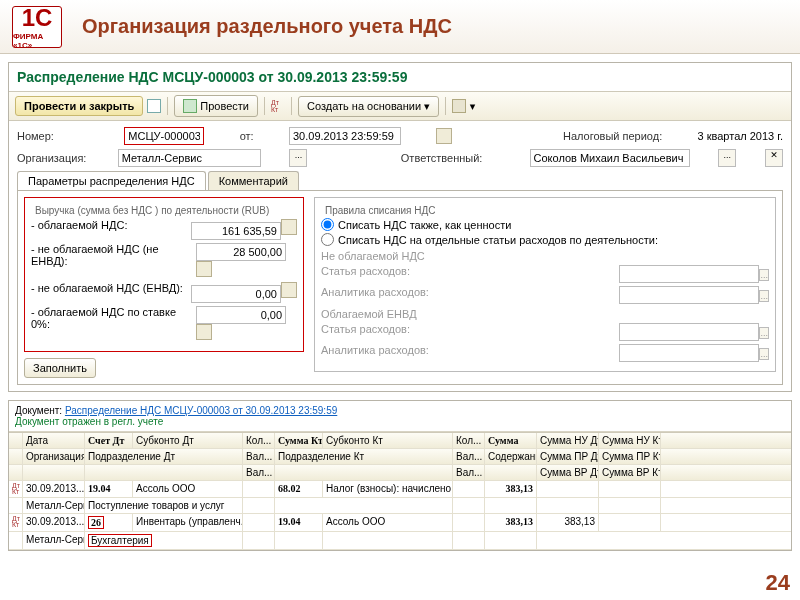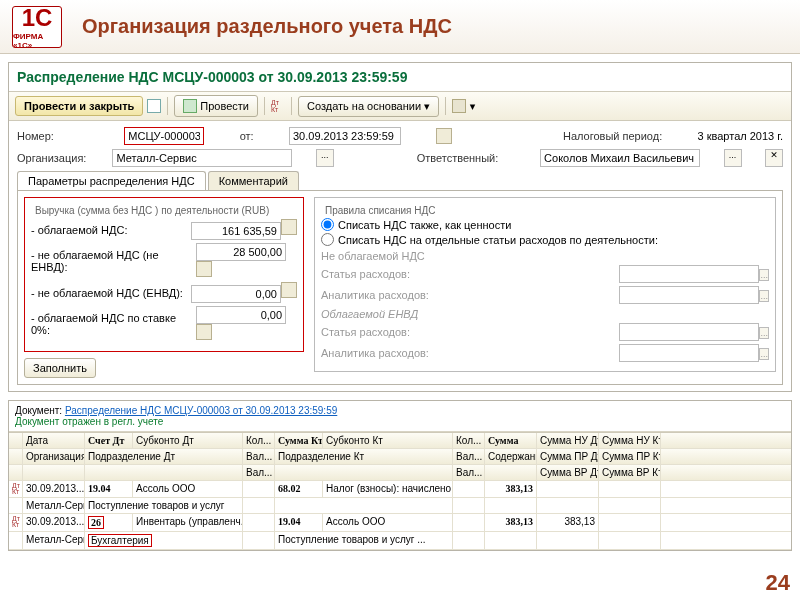--- a/index.html
+++ b/index.html
@@ -93,7 +93,7 @@
     </div>
     <div class="row">
       <span class="lbl" style="width:72px;">Организация:</span>
-      <input class="input" style="width: 180px;" value="Металл-Сервис">
+      <input class="input" style="width: 143px;" value="Металл-Сервис">
       <span class="dots-btn">...</span>
       <span style="width:36px;"></span>
       <span class="lbl" style="width:100px;">Ответственный:</span>

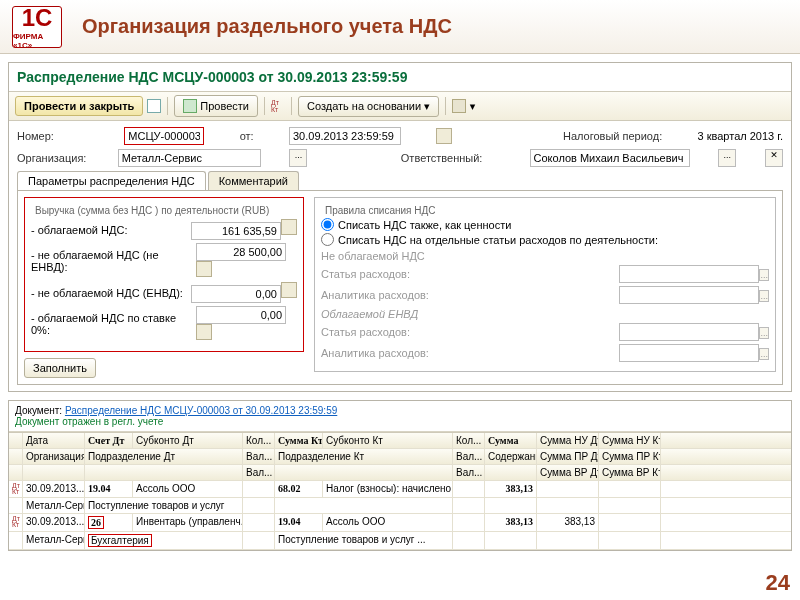--- a/index.html
+++ b/index.html
@@ -28,7 +28,7 @@
 .fieldset { border: 1.5px solid #c00; padding: 6px; font-size: 11px; }
 .fieldset.gray { border-color: #bbb; }
 .fieldset-title { font-size: 10px; color: #666; margin-top: -13px; background: #fff; display: inline-block; padding: 0 4px; }
-.frow { display: flex; justify-content: space-between; align-items: center; margin: 3px 0; gap: 6px; }
+.frow { display: flex; justify-content: space-between; align-items: flex-start; margin: 3px 0; gap: 6px; }
 .num-input { border: 1px solid #bbb; width: 90px; text-align: right; padding: 1px 3px; font-size: 11px; height: 18px; }
 .radio-row { display: flex; align-items: center; gap: 4px; margin: 2px 0; font-size: 11px; }
 .faded { color: #999; }

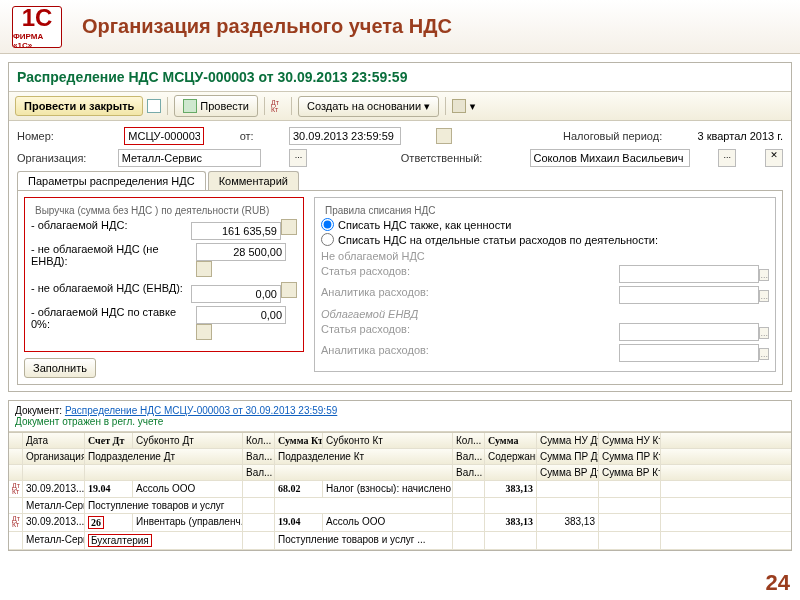--- a/index.html
+++ b/index.html
@@ -149,7 +149,7 @@
               <span>Аналитика расходов:</span>
               <span><input class="input" disabled="" style="width: 140px;"><span class="dots-btn">...</span></span>
             </div>
-          <div class="faded" style="margin:4px 0 2px 0;font-style:italic;">Облагаемой ЕНВД</div>
+          <div class="faded" style="margin:4px 0 2px 0;">Облагаемой ЕНВД</div>
           <div class="frow faded">
               <span>Статья расходов:</span>
               <span><input class="input" disabled="" style="width: 140px;"><span class="dots-btn">...</span></span>

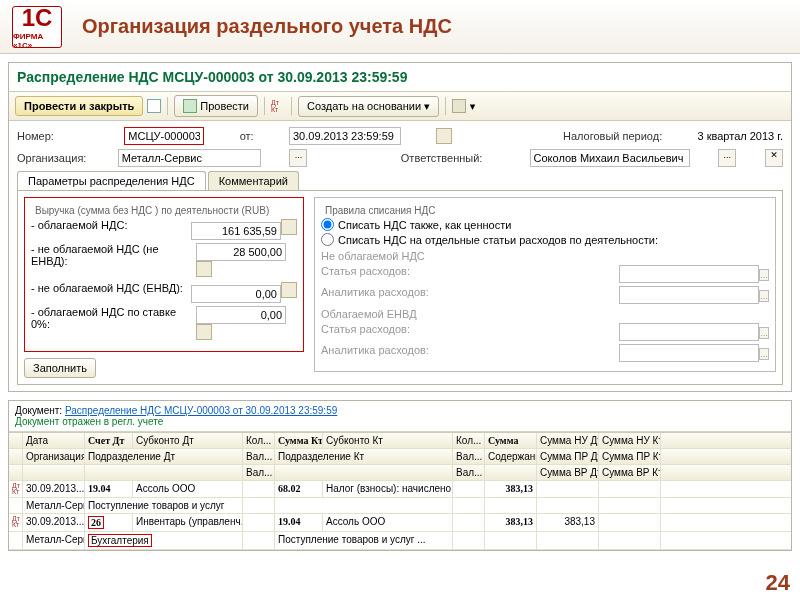--- a/index.html
+++ b/index.html
@@ -249,7 +249,6 @@
       <div class="cell">Металл-Серв</div>
       <div class="cell" style="grid-column:span 2;"><span class="redbox">Бухгалтерия</span></div>
       <div class="cell"></div>
-      <div class="cell" style="grid-column:span 2;">Поступление товаров и услуг ...</div>
       <div class="cell"></div>
         <div class="cell"></div>
         <div class="cell"></div>

